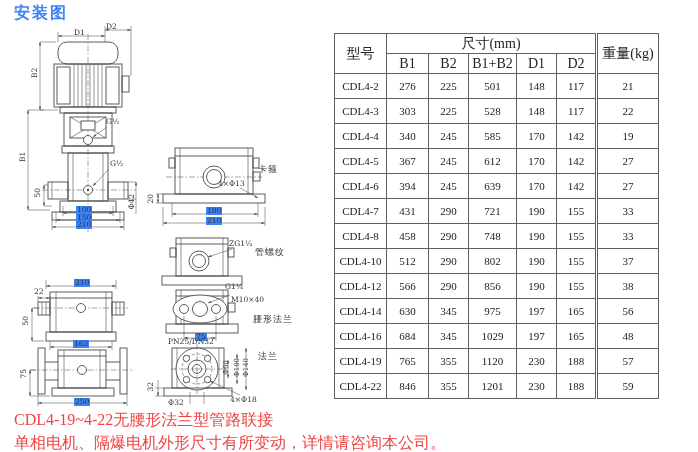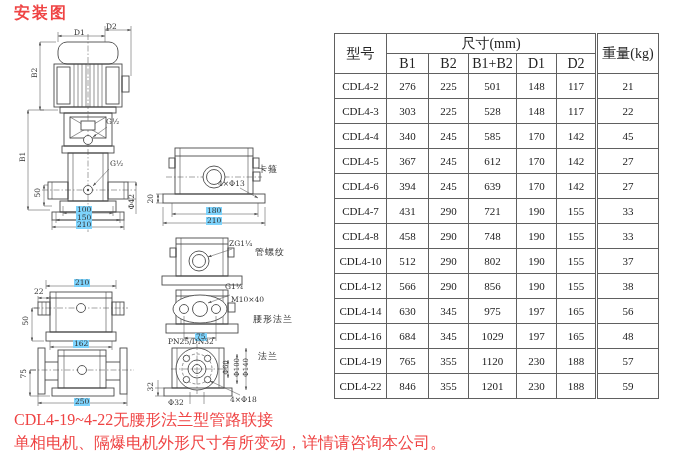--- a/index.html
+++ b/index.html
@@ -5,7 +5,7 @@
   html,body{margin:0;padding:0;background:#fff;}
   .page{position:relative;width:698px;height:452px;background:#fff;overflow:hidden;
         font-family:"Liberation Serif",serif;color:#222;}
-  .big-title{position:absolute;margin:0;font:bold 16px "Liberation Sans",sans-serif;color:#ef4444;
+  .big-title{position:absolute;margin:0;font:bold 16px "Liberation Sans",sans-serif;color:#3b82f6;
              letter-spacing:2px;}
   
   .diagram-panel{position:absolute;left:0;top:0;width:332px;height:452px;}

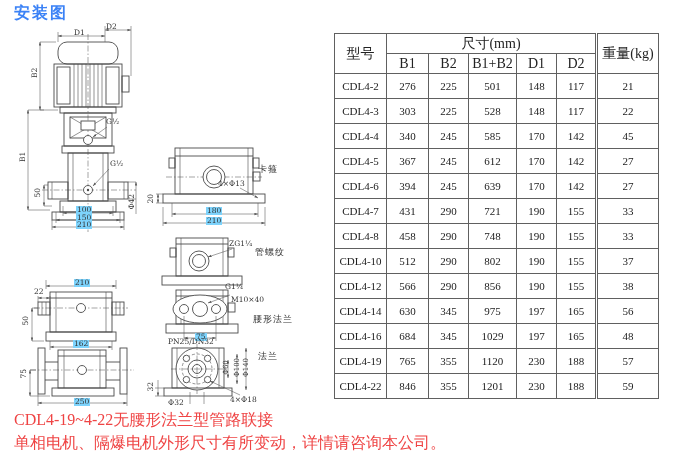--- a/index.html
+++ b/index.html
@@ -305,7 +305,7 @@
             <td>585</td>
             <td>170</td>
             <td>142</td>
-            <td class="wt">45</td>
+            <td class="wt">19</td>
           </tr>
           <tr>
             <td>CDL4-5</td>

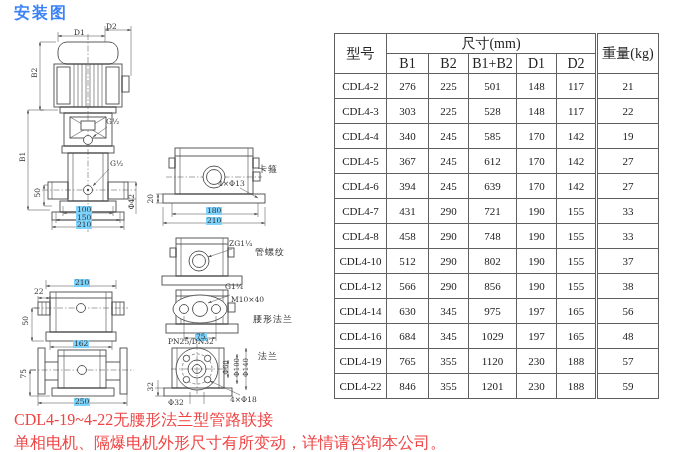--- a/index.html
+++ b/index.html
@@ -11,7 +11,7 @@
   .diagram-panel{position:absolute;left:0;top:0;width:332px;height:452px;}
   .drawing-svg{position:absolute;left:0;top:22px;}
   .lbl{position:absolute;font:7.5px "DejaVu Serif",serif;color:#333;white-space:nowrap;line-height:1;}
-  .lbl.bg{background:#7dd3fc;padding:0 1px;}
+  .lbl.bg{background:#3b82f6;padding:0 1px;}
   .rot{transform:rotate(-90deg);transform-origin:center center;}
   .lbl-cn{position:absolute;font:9px "DejaVu Serif",serif;color:#333;letter-spacing:1px;white-space:nowrap;line-height:1;}
   .caption{position:absolute;left:14px;top:409px;font-size:16px;line-height:1.42;color:#ef4444;white-space:nowrap;}

